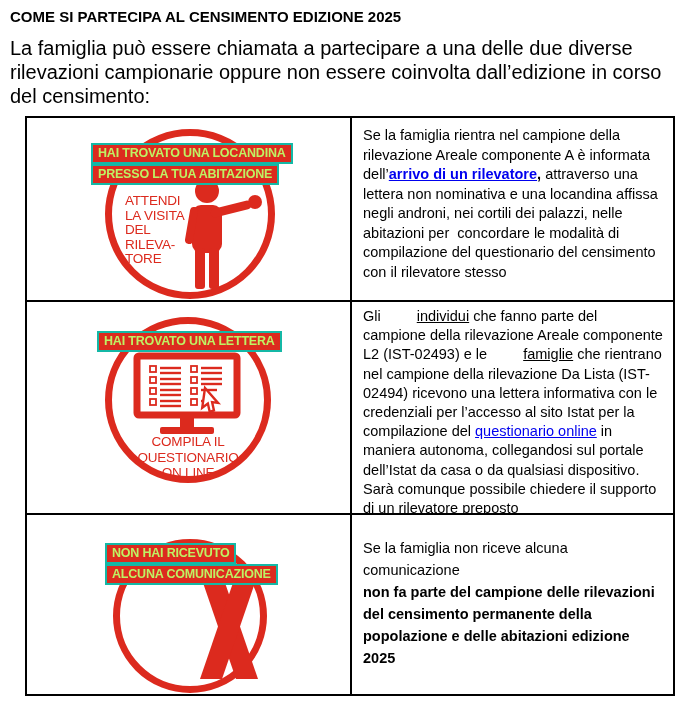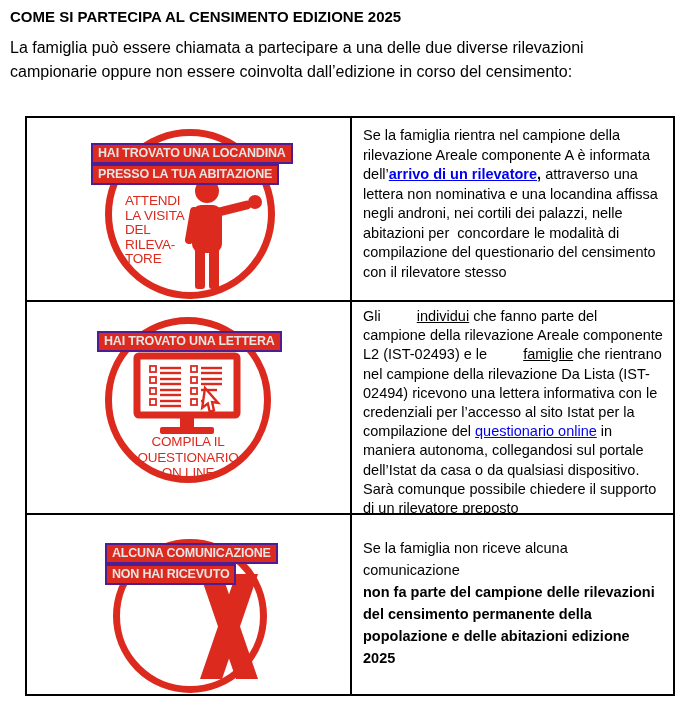--- a/index.html
+++ b/index.html
@@ -19,7 +19,7 @@
   }
   .doc-intro{
     position:absolute;left:10px;top:36px;width:660px;
-    font-size:16px;line-height:24px;font-weight:400;
+    font-size:20px;line-height:24px;font-weight:400;
   }
   
   .census-table{

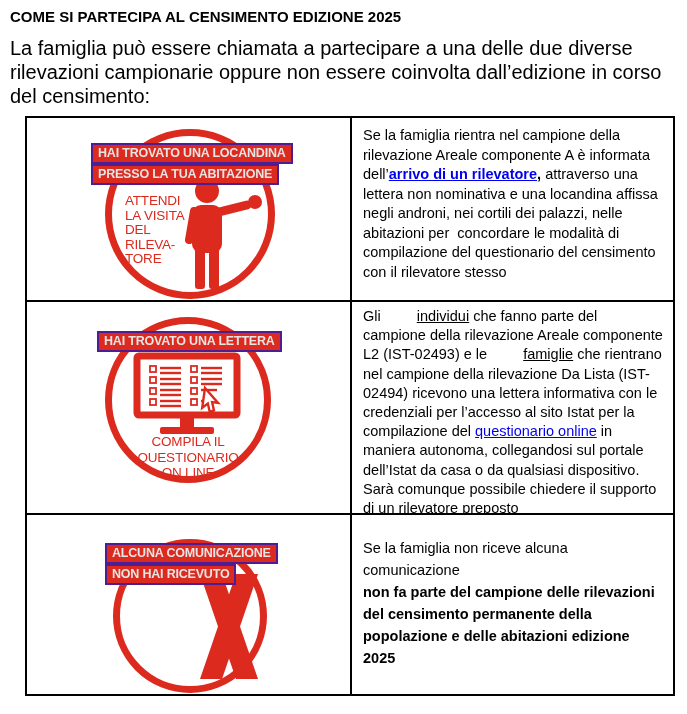--- a/index.html
+++ b/index.html
@@ -47,8 +47,8 @@
   }
   .banner-stack{position:absolute;display:flex;flex-direction:column;align-items:flex-start;}
   .banner{
-    display:inline-block;background:var(--accent-red);color:#e5e5e5;
-    border:2px solid #4c1d95;padding:1px 5px 2px 5px;
+    display:inline-block;background:var(--accent-red);color:#bef264;
+    border:2px solid #14b8a6;padding:1px 5px 2px 5px;
     font-size:12.5px;font-weight:700;letter-spacing:-0.2px;white-space:nowrap;
   }
   .stamp-caption{

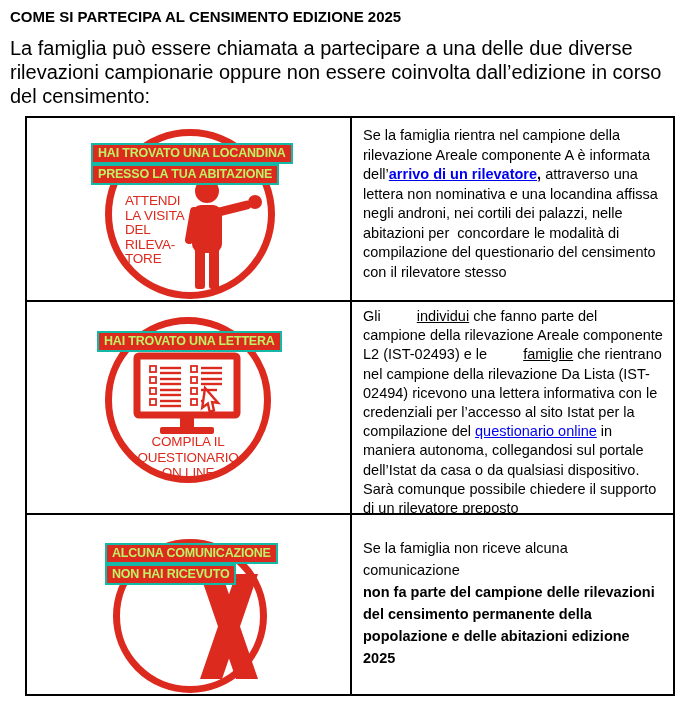--- a/index.html
+++ b/index.html
@@ -148,8 +148,8 @@
         <polygon points="68,0 46,0 10,105 32,105" fill="#dc2a1e"></polygon>
       </svg>
       <div class="banner-stack" style="left:78px;top:28px;">
+        <div class="banner">NON HAI RICEVUTO</div>
         <div class="banner">ALCUNA COMUNICAZIONE</div>
-        <div class="banner">NON HAI RICEVUTO</div>
       </div>
     </div>
 

